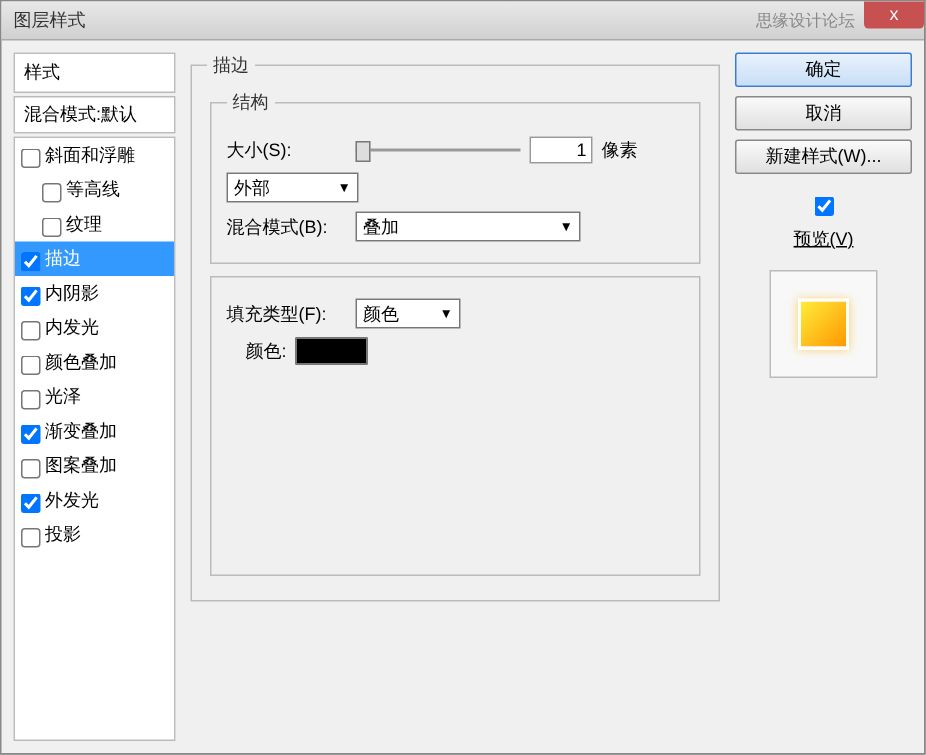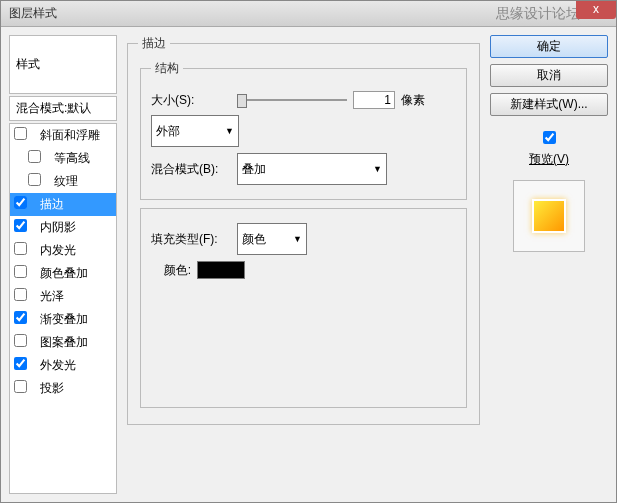--- a/index.html
+++ b/index.html
@@ -7,7 +7,7 @@
 .window { width: 617px; height: 503px; background: #f0f0f0; border: 1px solid #888; position: relative; }
 .titlebar { height: 26px; background: linear-gradient(#e8e8e8, #d0d0d0); border-bottom: 1px solid #aaa; display: flex; align-items: center; padding: 0 8px; position: relative; }
 .titlebar-text { color: #333; }
-.watermark { position: absolute; right: 36px; color: #888; font-size: 14px; }
+.watermark { position: absolute; right: 46px; color: #888; font-size: 11px; }
 .close-btn { position: absolute; right: 0; top: 0; width: 40px; height: 18px; background: #c75050; color: #fff; text-align: center; line-height: 16px; cursor: pointer; border-radius: 0 0 3px 3px; }
 .content { display: flex; padding: 8px; height: calc(100% - 26px); gap: 8px; }
 .left-panel { width: 108px; display: flex; flex-direction: column; }

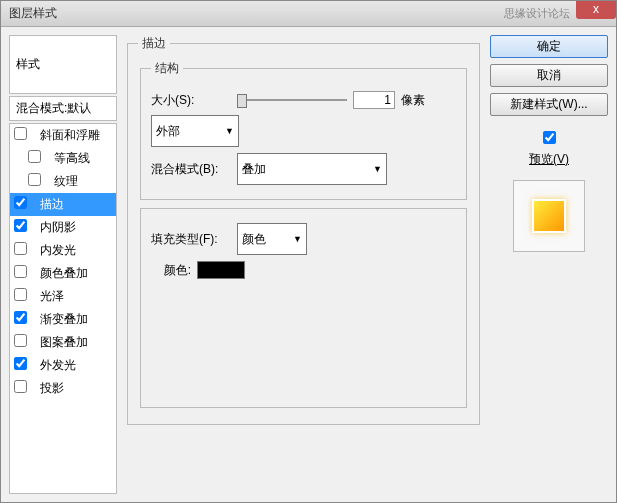--- a/index.html
+++ b/index.html
@@ -11,7 +11,7 @@
 .close-btn { position: absolute; right: 0; top: 0; width: 40px; height: 18px; background: #c75050; color: #fff; text-align: center; line-height: 16px; cursor: pointer; border-radius: 0 0 3px 3px; }
 .content { display: flex; padding: 8px; height: calc(100% - 26px); gap: 8px; }
 .left-panel { width: 108px; display: flex; flex-direction: column; }
-.styles-header { border: 1px solid #bbb; background: #fff; padding: 20px 6px; margin-bottom: 2px; }
+.styles-header { border: 1px solid #bbb; background: #fff; padding: 4px 6px; margin-bottom: 2px; }
 .styles-list { border: 1px solid #bbb; background: #fff; flex: 1; }
 .style-item { padding: 3px 4px; display: flex; align-items: flex-start; gap: 13px; cursor: pointer; }
 .style-item.selected { background: #3399ff; color: #fff; }

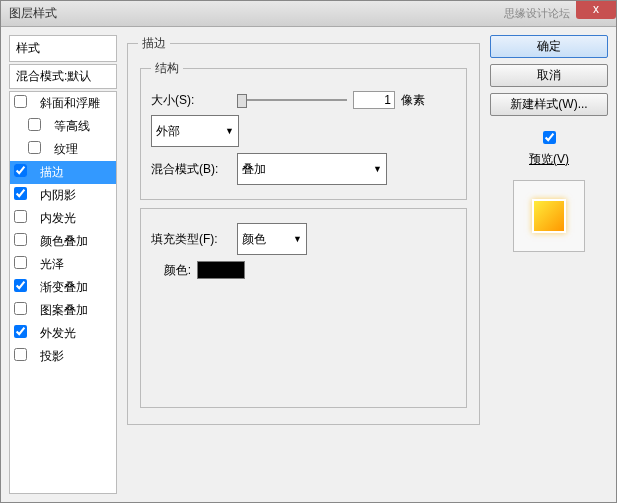--- a/index.html
+++ b/index.html
@@ -13,7 +13,7 @@
 .left-panel { width: 108px; display: flex; flex-direction: column; }
 .styles-header { border: 1px solid #bbb; background: #fff; padding: 4px 6px; margin-bottom: 2px; }
 .styles-list { border: 1px solid #bbb; background: #fff; flex: 1; }
-.style-item { padding: 3px 4px; display: flex; align-items: flex-start; gap: 13px; cursor: pointer; }
+.style-item { padding: 3px 4px; display: flex; align-items: flex-end; gap: 3px; cursor: pointer; }
 .style-item.selected { background: #3399ff; color: #fff; }
 .style-item.indent { padding-left: 18px; }
 .style-item input[type=checkbox] { margin: 0; }

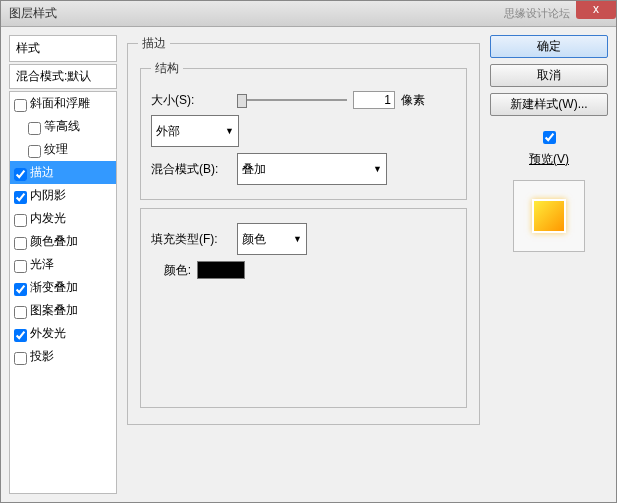--- a/index.html
+++ b/index.html
@@ -27,7 +27,7 @@
 .slider-track { position: absolute; top: 7px; left: 0; right: 0; height: 2px; background: #999; }
 .slider-thumb { position: absolute; top: 2px; width: 10px; height: 14px; background: #ddd; border: 1px solid #777; }
 .num-input { width: 42px; height: 18px; border: 1px solid #999; background: #fff; padding: 0 3px; text-align: right; }
-.dropdown { width: 88px; height: 32px; border: 1px solid #777; background: #fff; display: flex; align-items: center; justify-content: space-between; padding: 0 4px; cursor: pointer; }
+.dropdown { width: 88px; height: 20px; border: 1px solid #777; background: #fff; display: flex; align-items: center; justify-content: space-between; padding: 0 4px; cursor: pointer; }
 .dropdown-arrow { font-size: 9px; }
 .color-swatch { width: 48px; height: 18px; background: #000; border: 1px solid #777; cursor: pointer; }
 .btn-row { display: flex; gap: 8px; justify-content: center; margin-top: 8px; }

